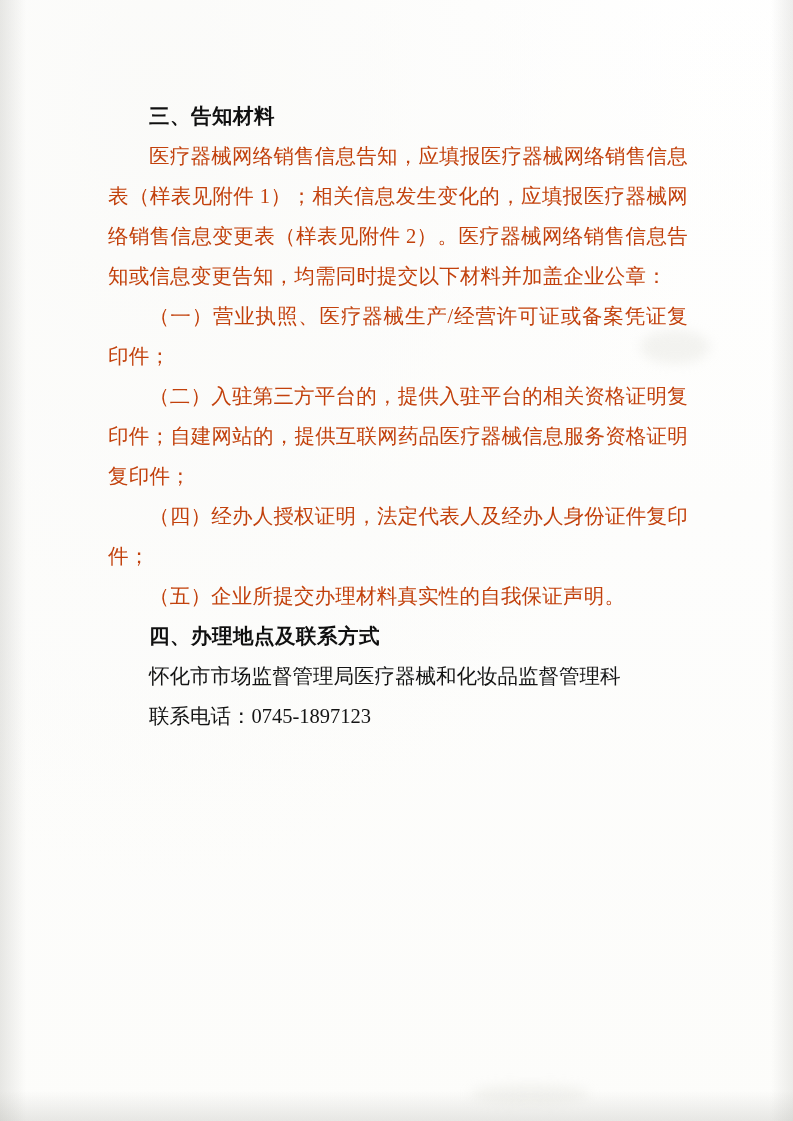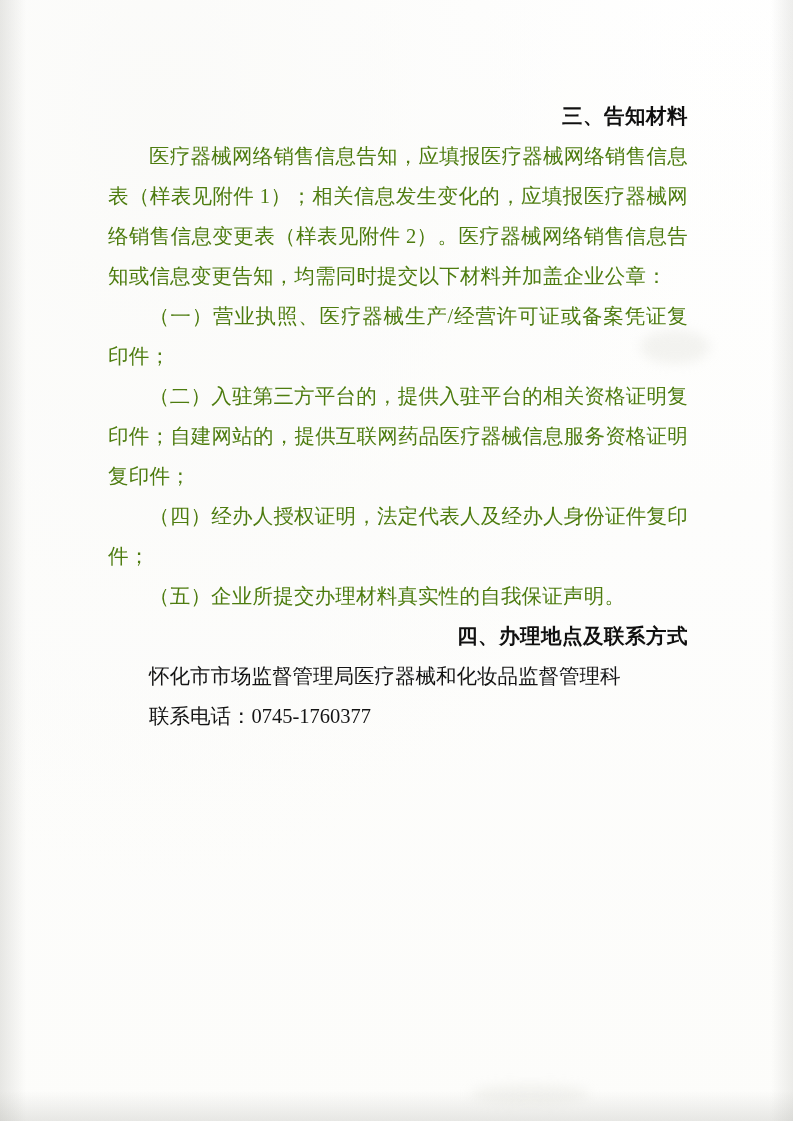--- a/index.html
+++ b/index.html
@@ -59,7 +59,6 @@
   }
   .indent-h {
     padding-left: 41px;
-    text-align: right;
   }
   .line-block {
     font-size: 20.5px;

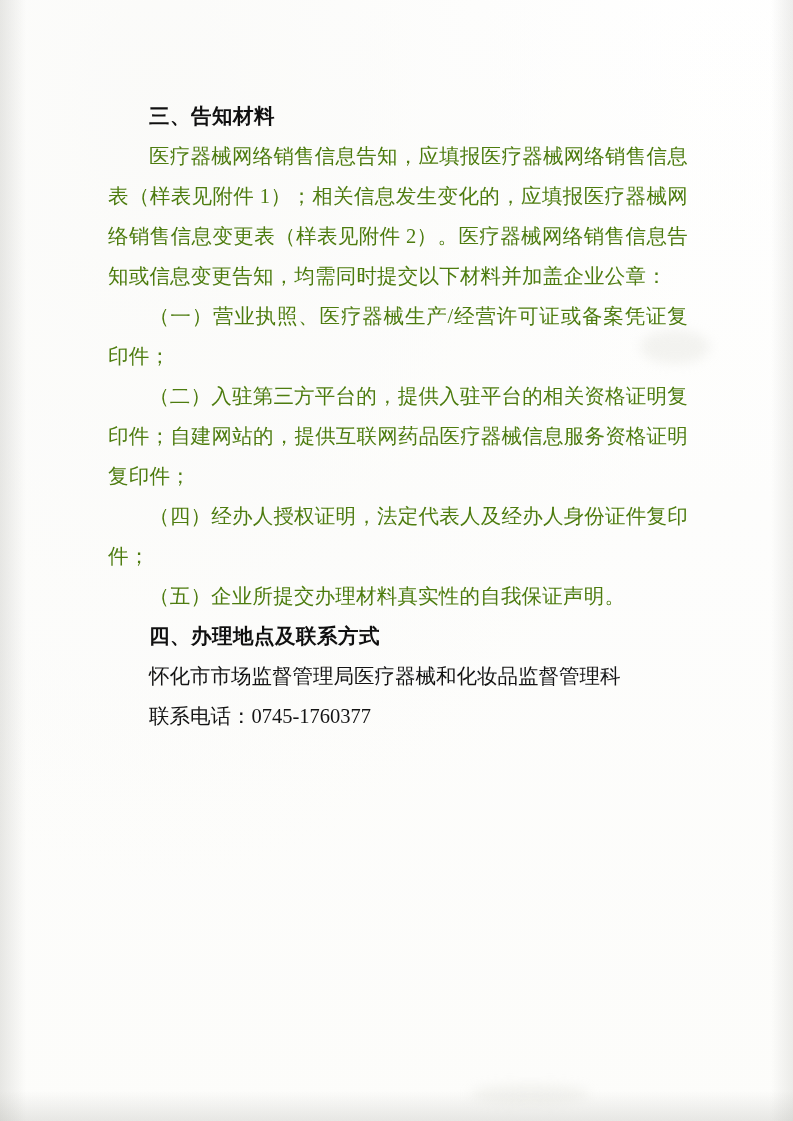--- a/index.html
+++ b/index.html
@@ -44,7 +44,7 @@
     text-align: justify;
     text-justify: inter-ideograph;
     margin: 0;
-    color: #4d7c0f;
+    color: #c2410c;
   }
   .heading {
     font-size: 20.5px;

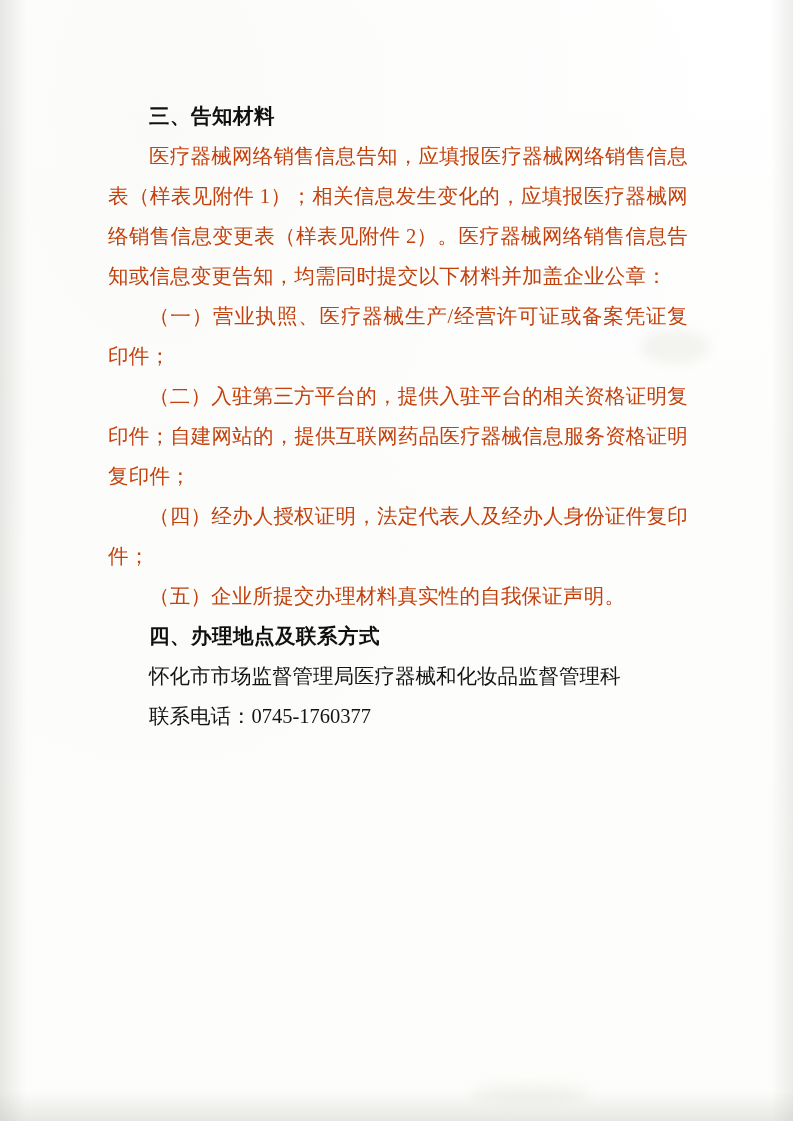--- a/index.html
+++ b/index.html
@@ -121,7 +121,7 @@
 
     <h2 class="heading indent-h">四、办理地点及联系方式</h2>
     <p class="line-block">怀化市市场监督管理局医疗器械和化妆品监督管理科</p>
-    <p class="line-block">联系电话：0745-1760377</p>
+    <p class="line-block">联系电话：0745-1897123</p>
 
 
   </div>

